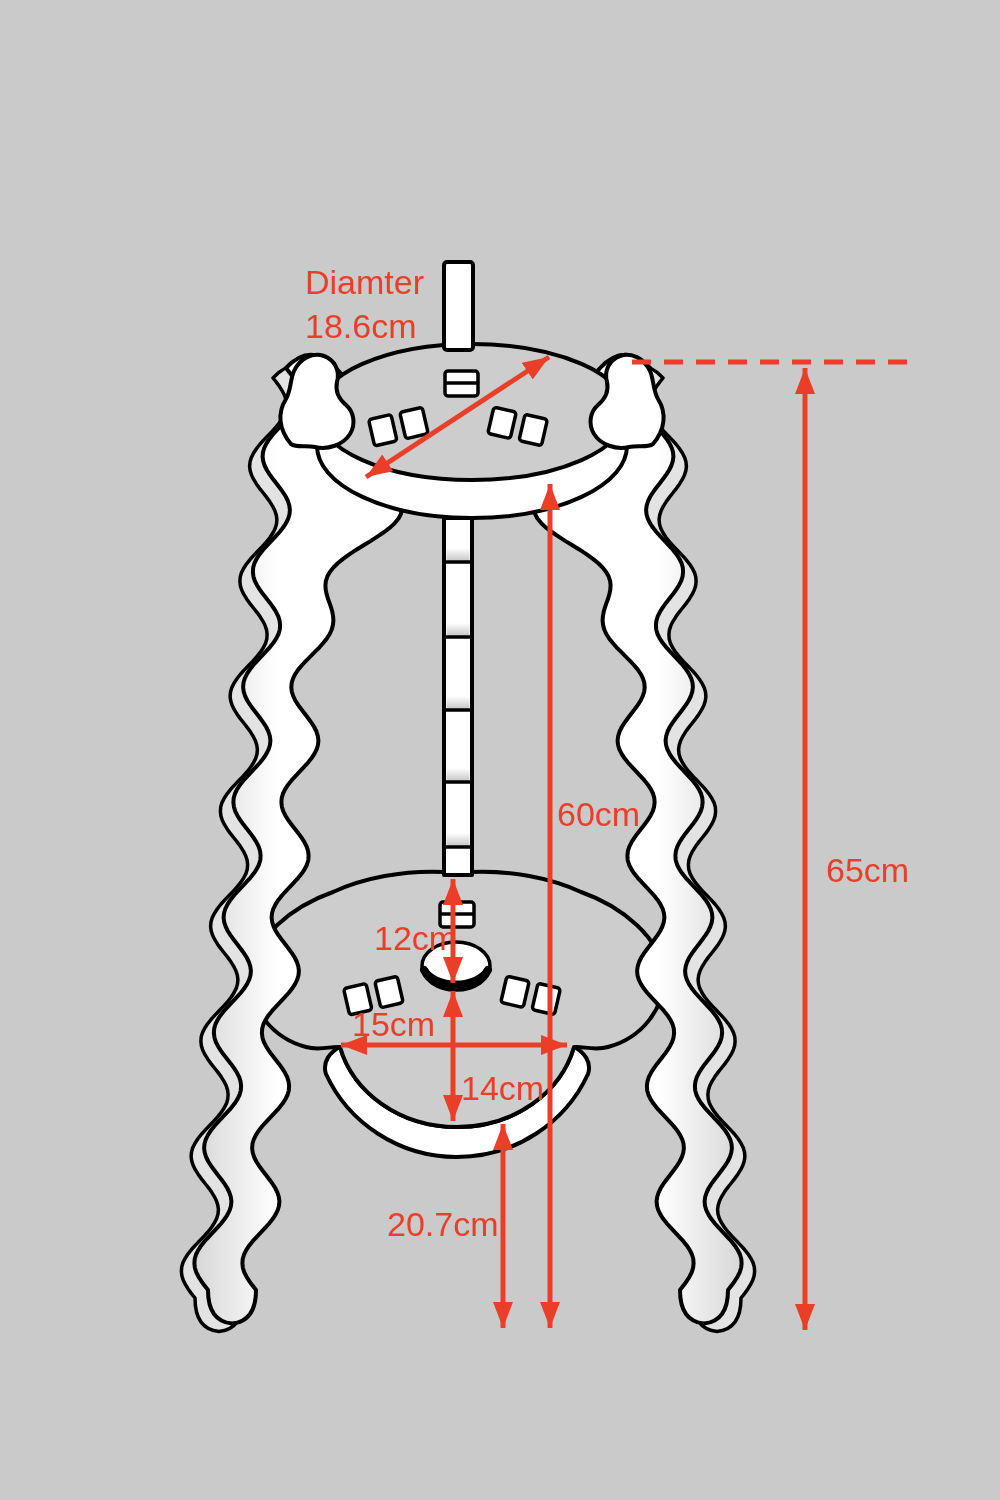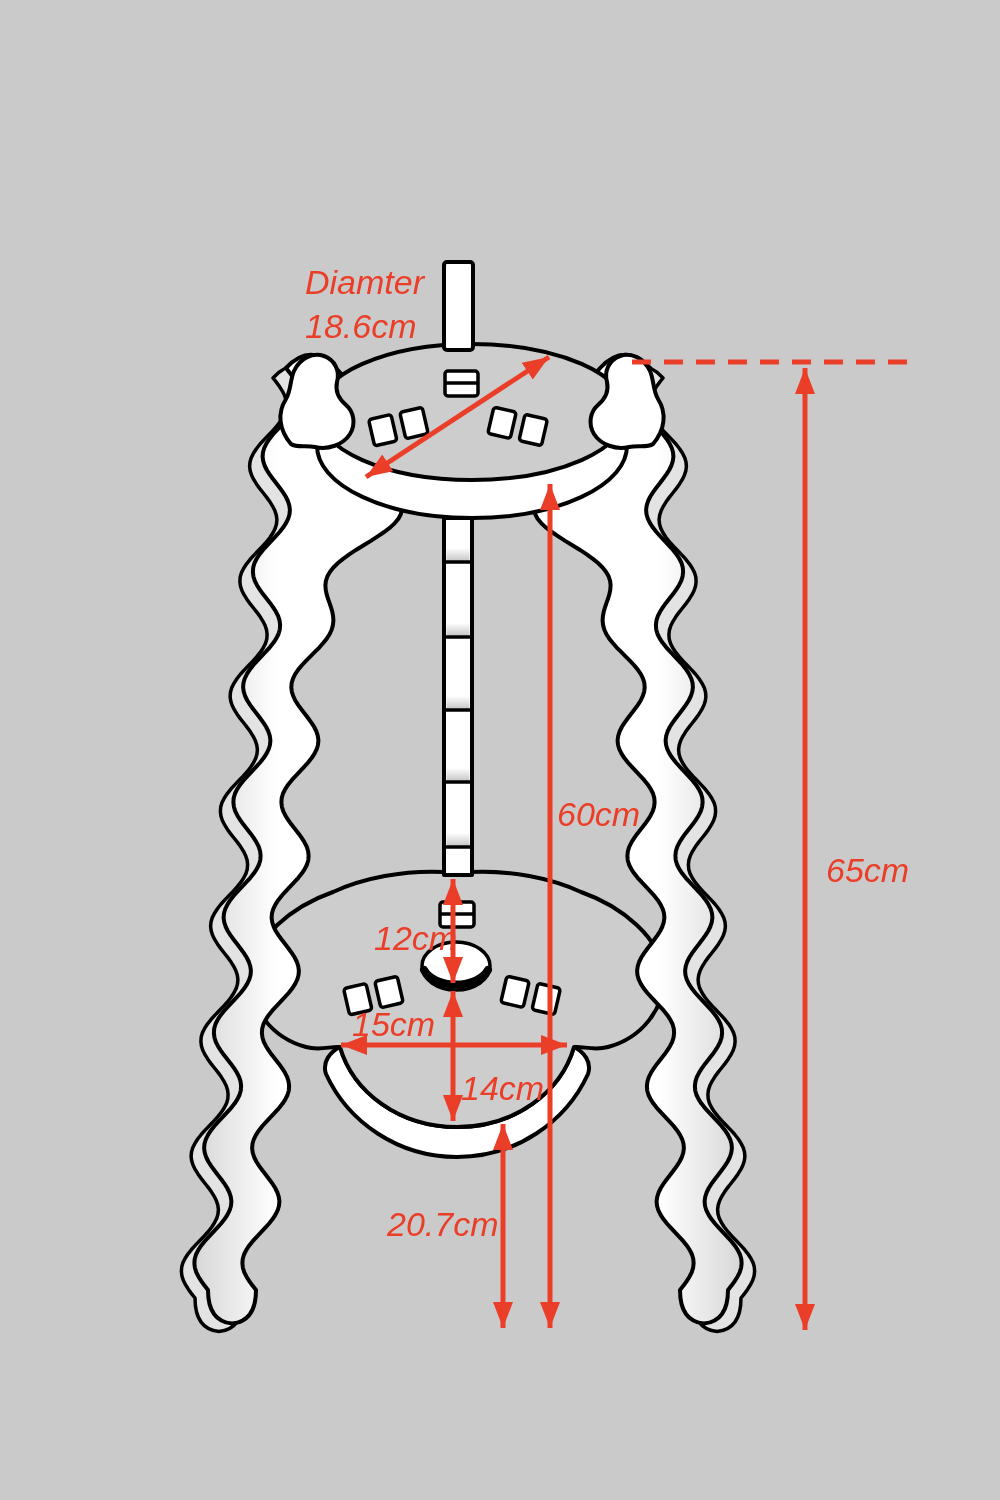--- a/index.html
+++ b/index.html
@@ -9,7 +9,7 @@
     font-family:"Liberation Sans", sans-serif;
     overflow:hidden;
   }
-  #stage{position:relative;width:1000px;height:1500px;font-style:italic;}
+  #stage{position:relative;width:1000px;height:1500px;}
   svg{display:block;}
   .outline{fill:#ffffff;stroke:#000000;stroke-width:4;stroke-linejoin:round;}
   .surface{fill:#cdcdcd;stroke:#000000;stroke-width:4;stroke-linejoin:round;}

